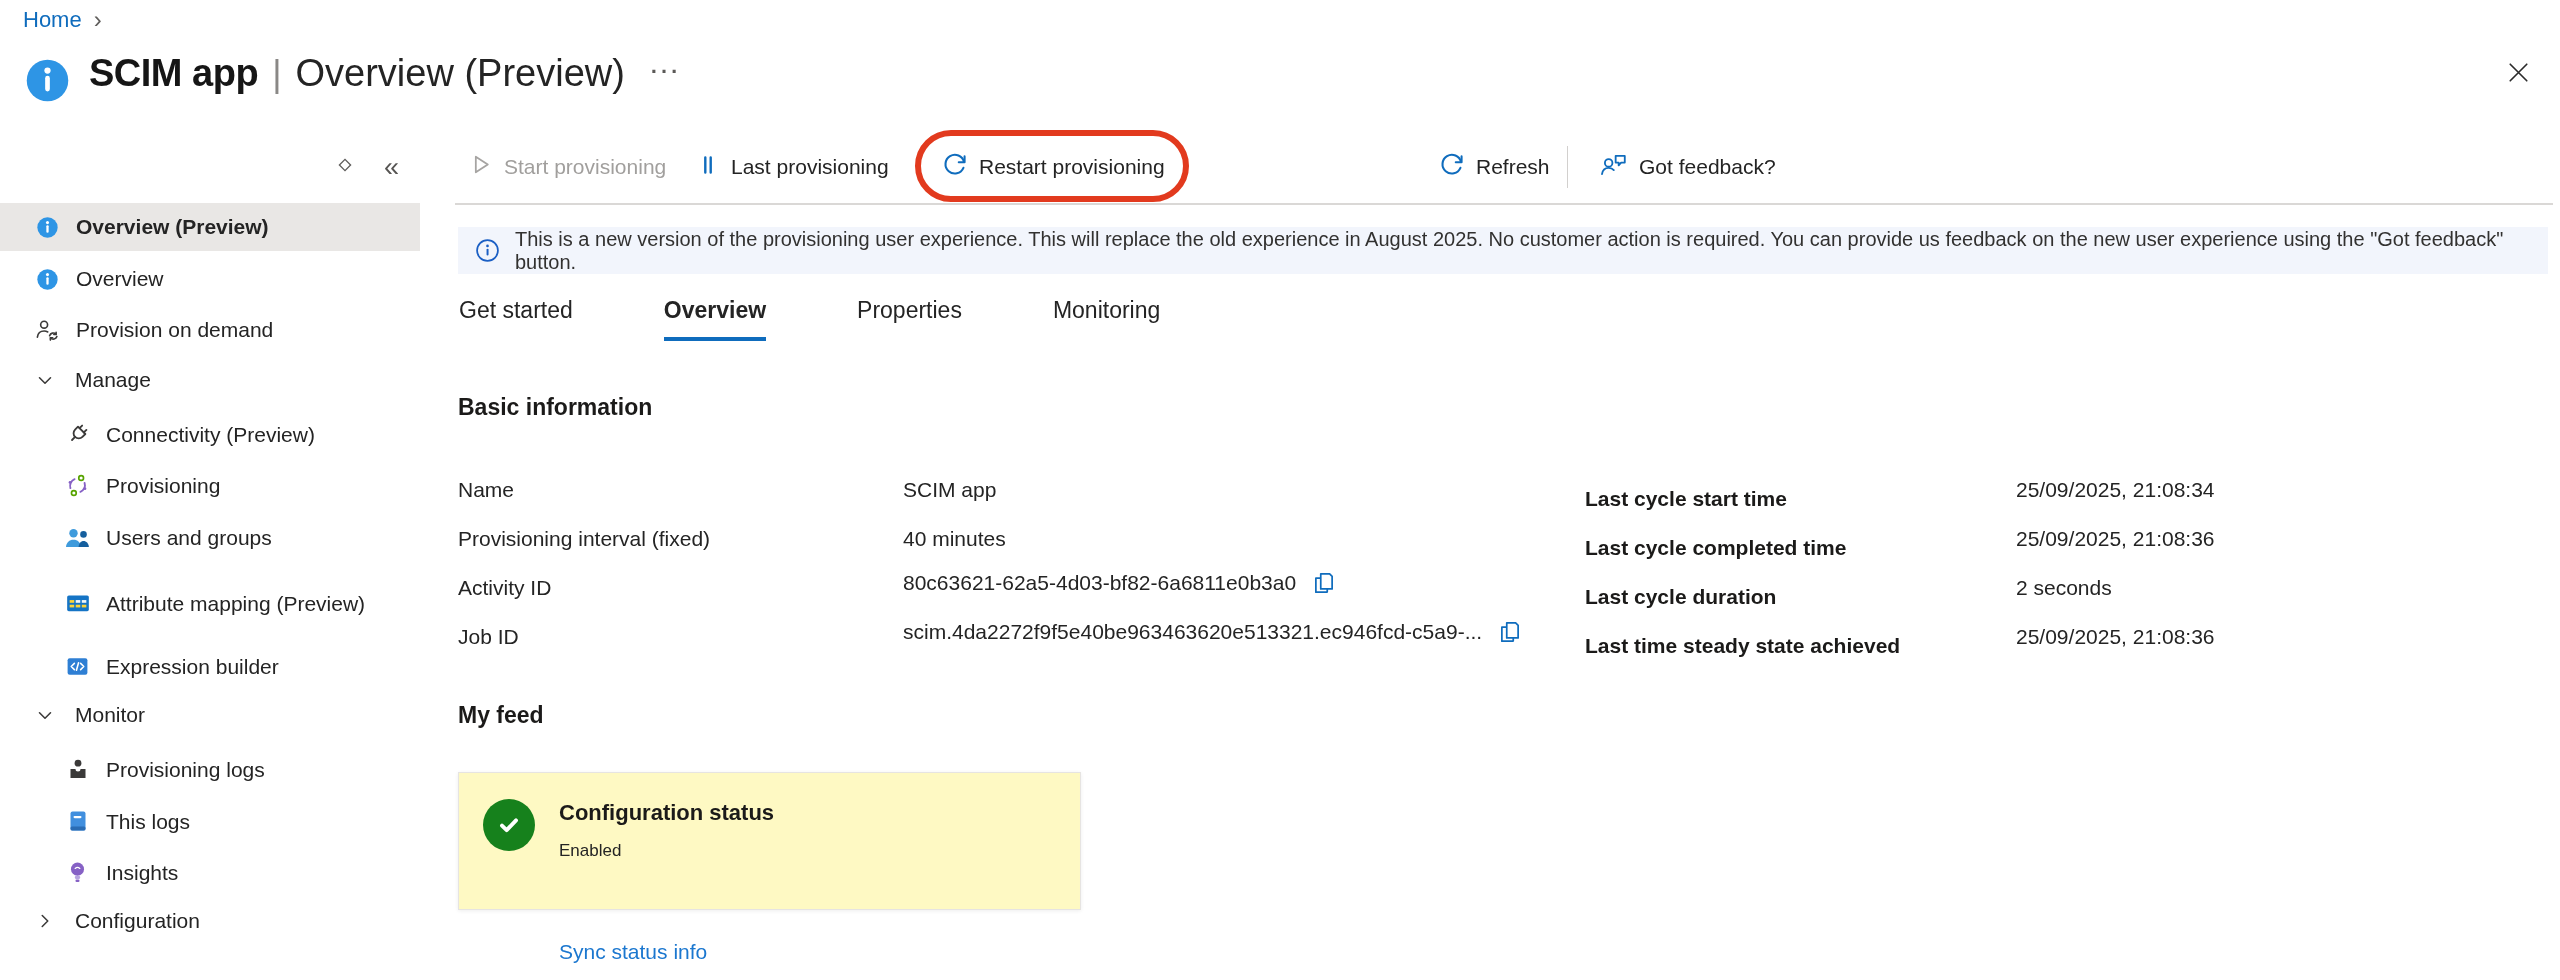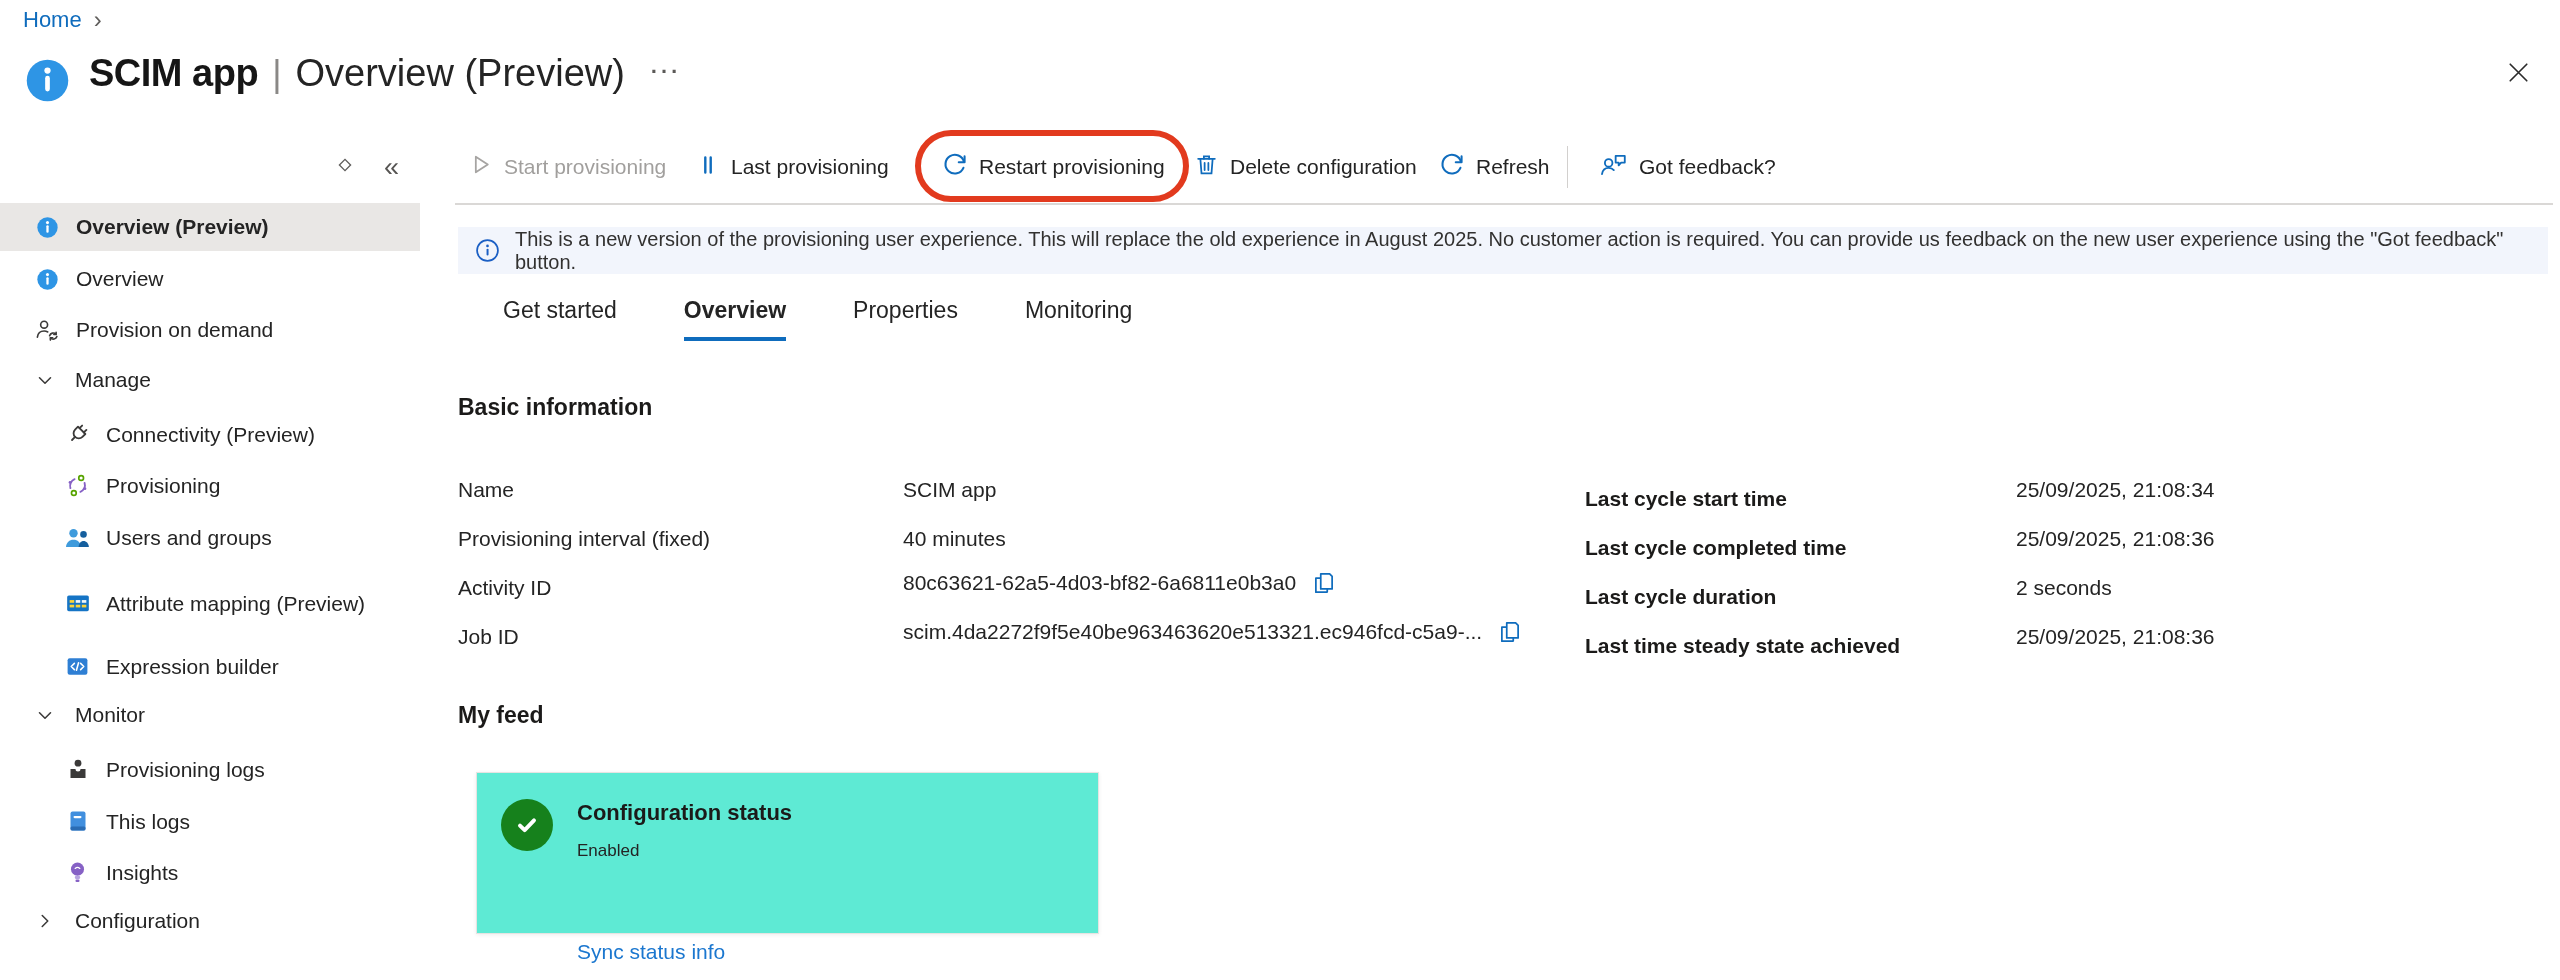--- a/index.html
+++ b/index.html
@@ -134,17 +134,6 @@
     <span>Restart provisioning</span>
   </div>
 
-  <div class="tb-item" style="left:1194px">
-    <span>
-      <svg width="25" height="25" viewBox="0 0 24 24" fill="none" stroke="#0f6cbd" stroke-width="1.7" stroke-linecap="round">
-        <path d="M4 6.5h16"></path>
-          <path d="M9.5 6.5V4.2h5v2.3"></path>
-          <path d="M6.1 6.5l1.1 14h9.6l1.1-14"></path>
-          <path d="M10.2 10.5v6.8M13.8 10.5v6.8"></path>
-      </svg>
-    </span>
-    <span>Delete configuration</span>
-  </div>
 
   <div class="tb-item" style="left:1438px">
     <span>

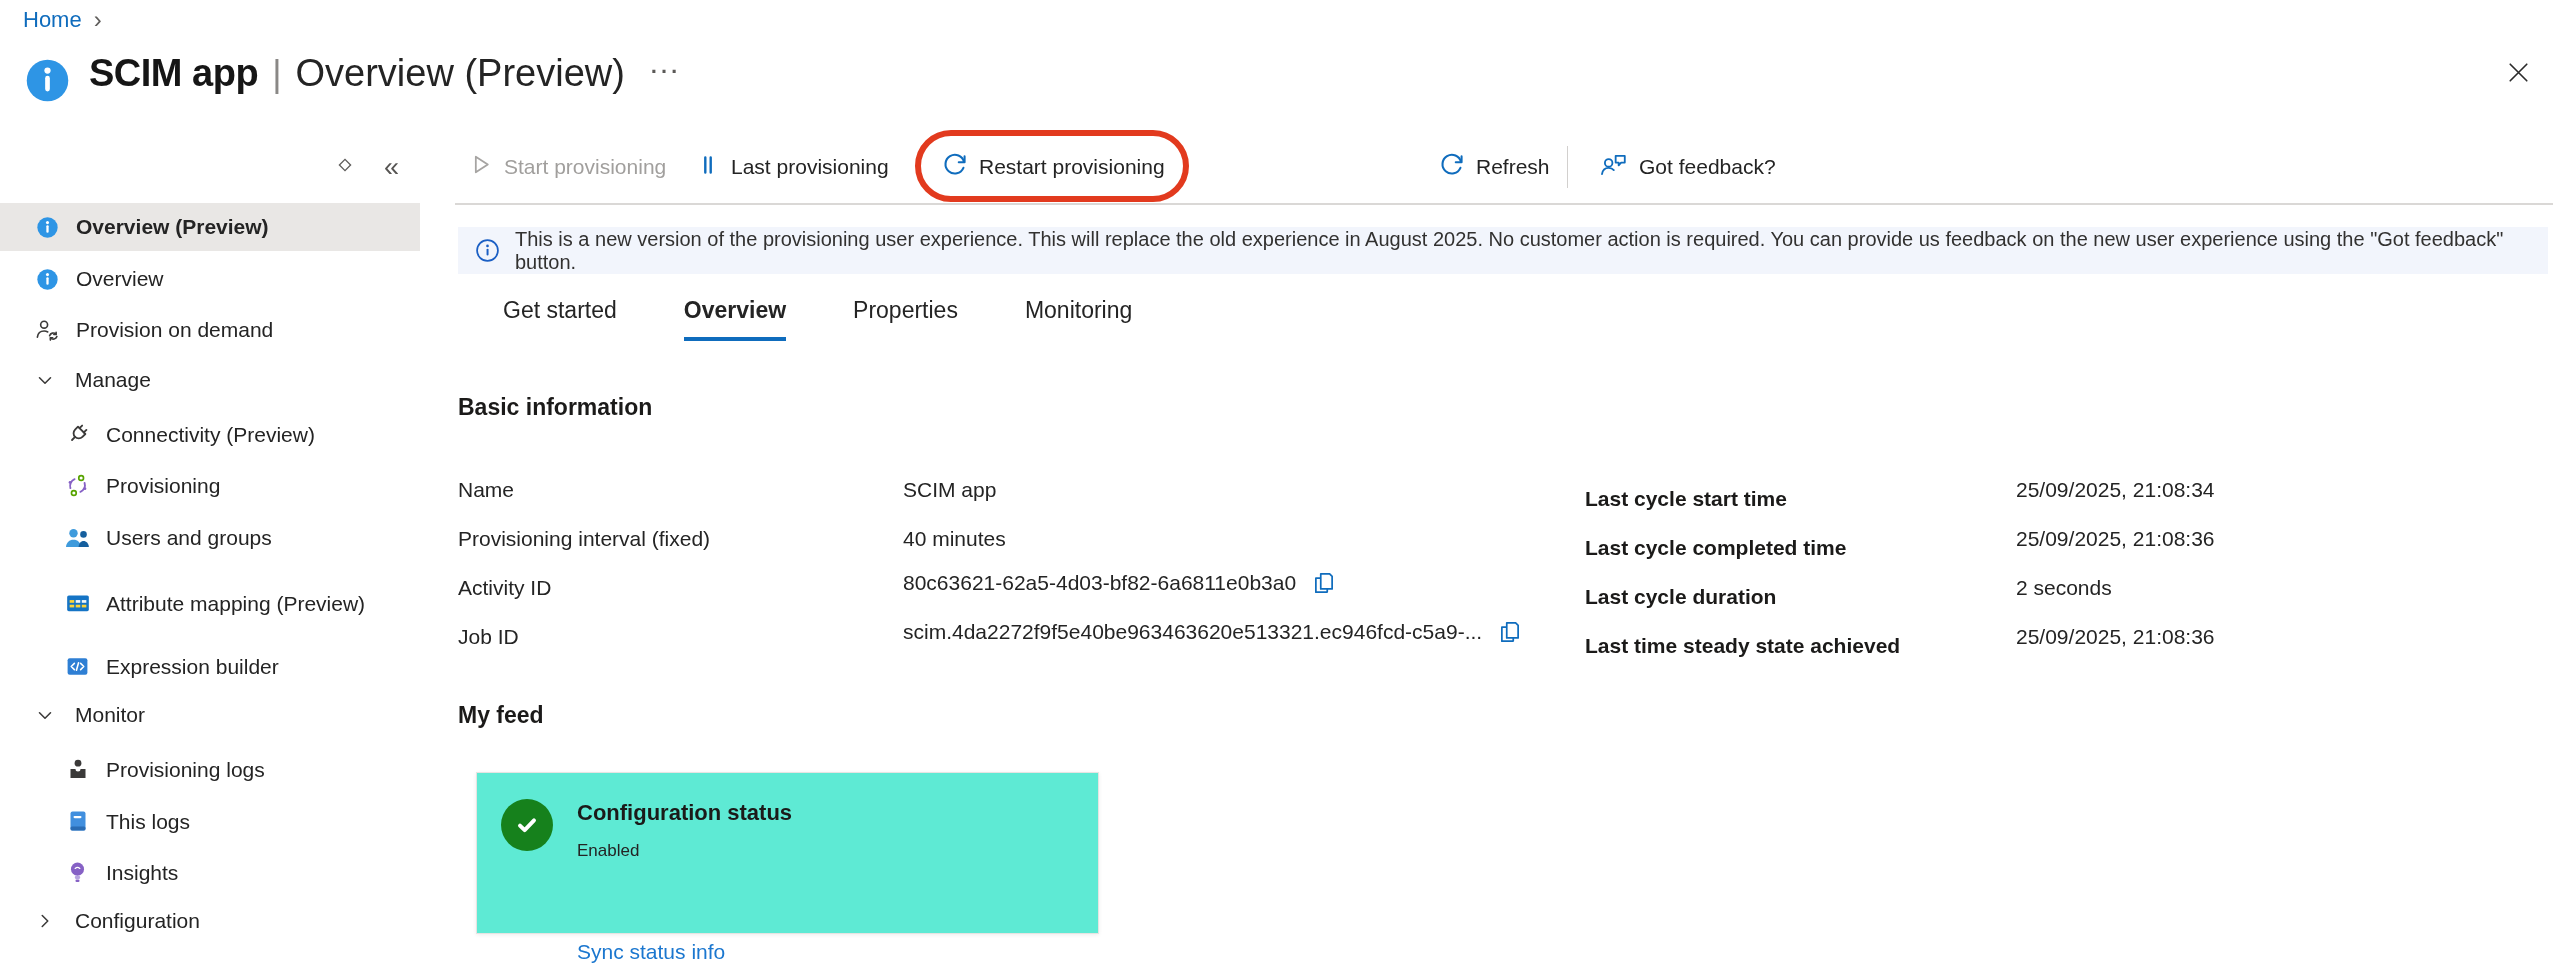--- a/index.html
+++ b/index.html
@@ -45,7 +45,7 @@
     background:#f2f5fc; display:flex; align-items:center; gap:15px; padding-left:17px;
     font-size:20px; color:#323130;
   }
-  .tabs { position:absolute; left:459px; top:297px; display:flex; gap:67px; font-size:23px;margin-left:44px; }
+  .tabs { position:absolute; left:459px; top:297px; display:flex; gap:91px; font-size:23px; }
   .tab { padding-bottom:13px; cursor:pointer; color:#242424; }
   .tab.active { font-weight:600; border-bottom:4px solid #0f6cbd; }
   .section-title { position:absolute; left:458px; font-size:23px; font-weight:700; color:#1b1a19; }

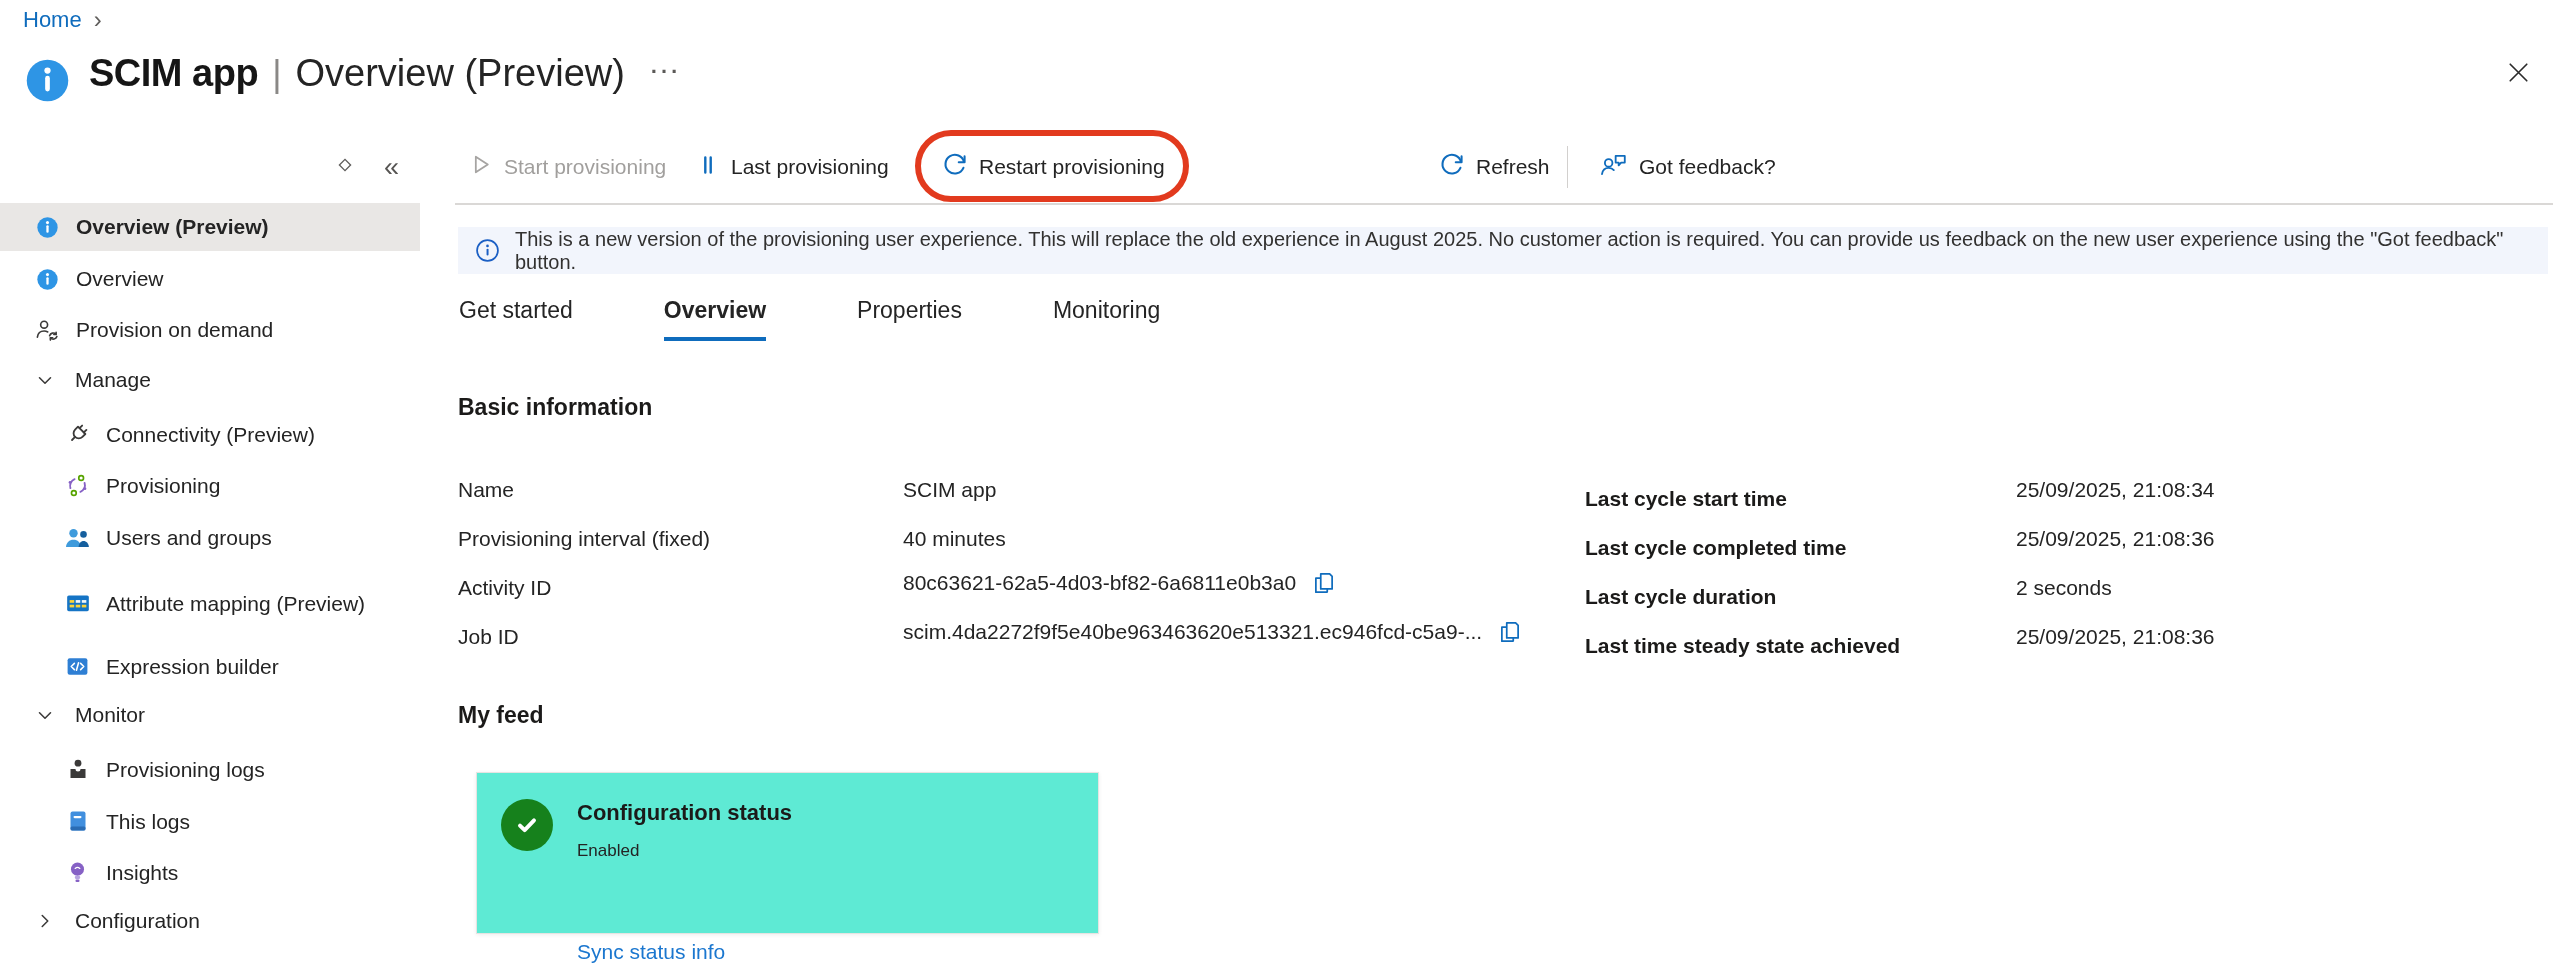--- a/index.html
+++ b/index.html
@@ -55,8 +55,8 @@
   .bi-value-r { position:absolute; left:2016px; font-size:21px; color:#242424; }
   .copy-btn { display:flex; cursor:pointer; }
   .feed-card {
-    position:absolute; left:476px; top:772px; width:623px; height:162px;
-    background:#5eead4; border:1px solid #e6e4e2; box-shadow:0 1px 4px rgba(0,0,0,0.07);
+    position:absolute; left:458px; top:772px; width:623px; height:138px;
+    background:#fef9c3; border:1px solid #e6e4e2; box-shadow:0 1px 4px rgba(0,0,0,0.07);
   }
   .status-circle { position:absolute; left:24px; top:26px; width:52px; height:52px; border-radius:50%; background:#16811c; display:flex; align-items:center; justify-content:center; }
   .card-heading { position:absolute; left:100px; top:27px; font-size:22px; font-weight:700; color:#1b1a19; }

